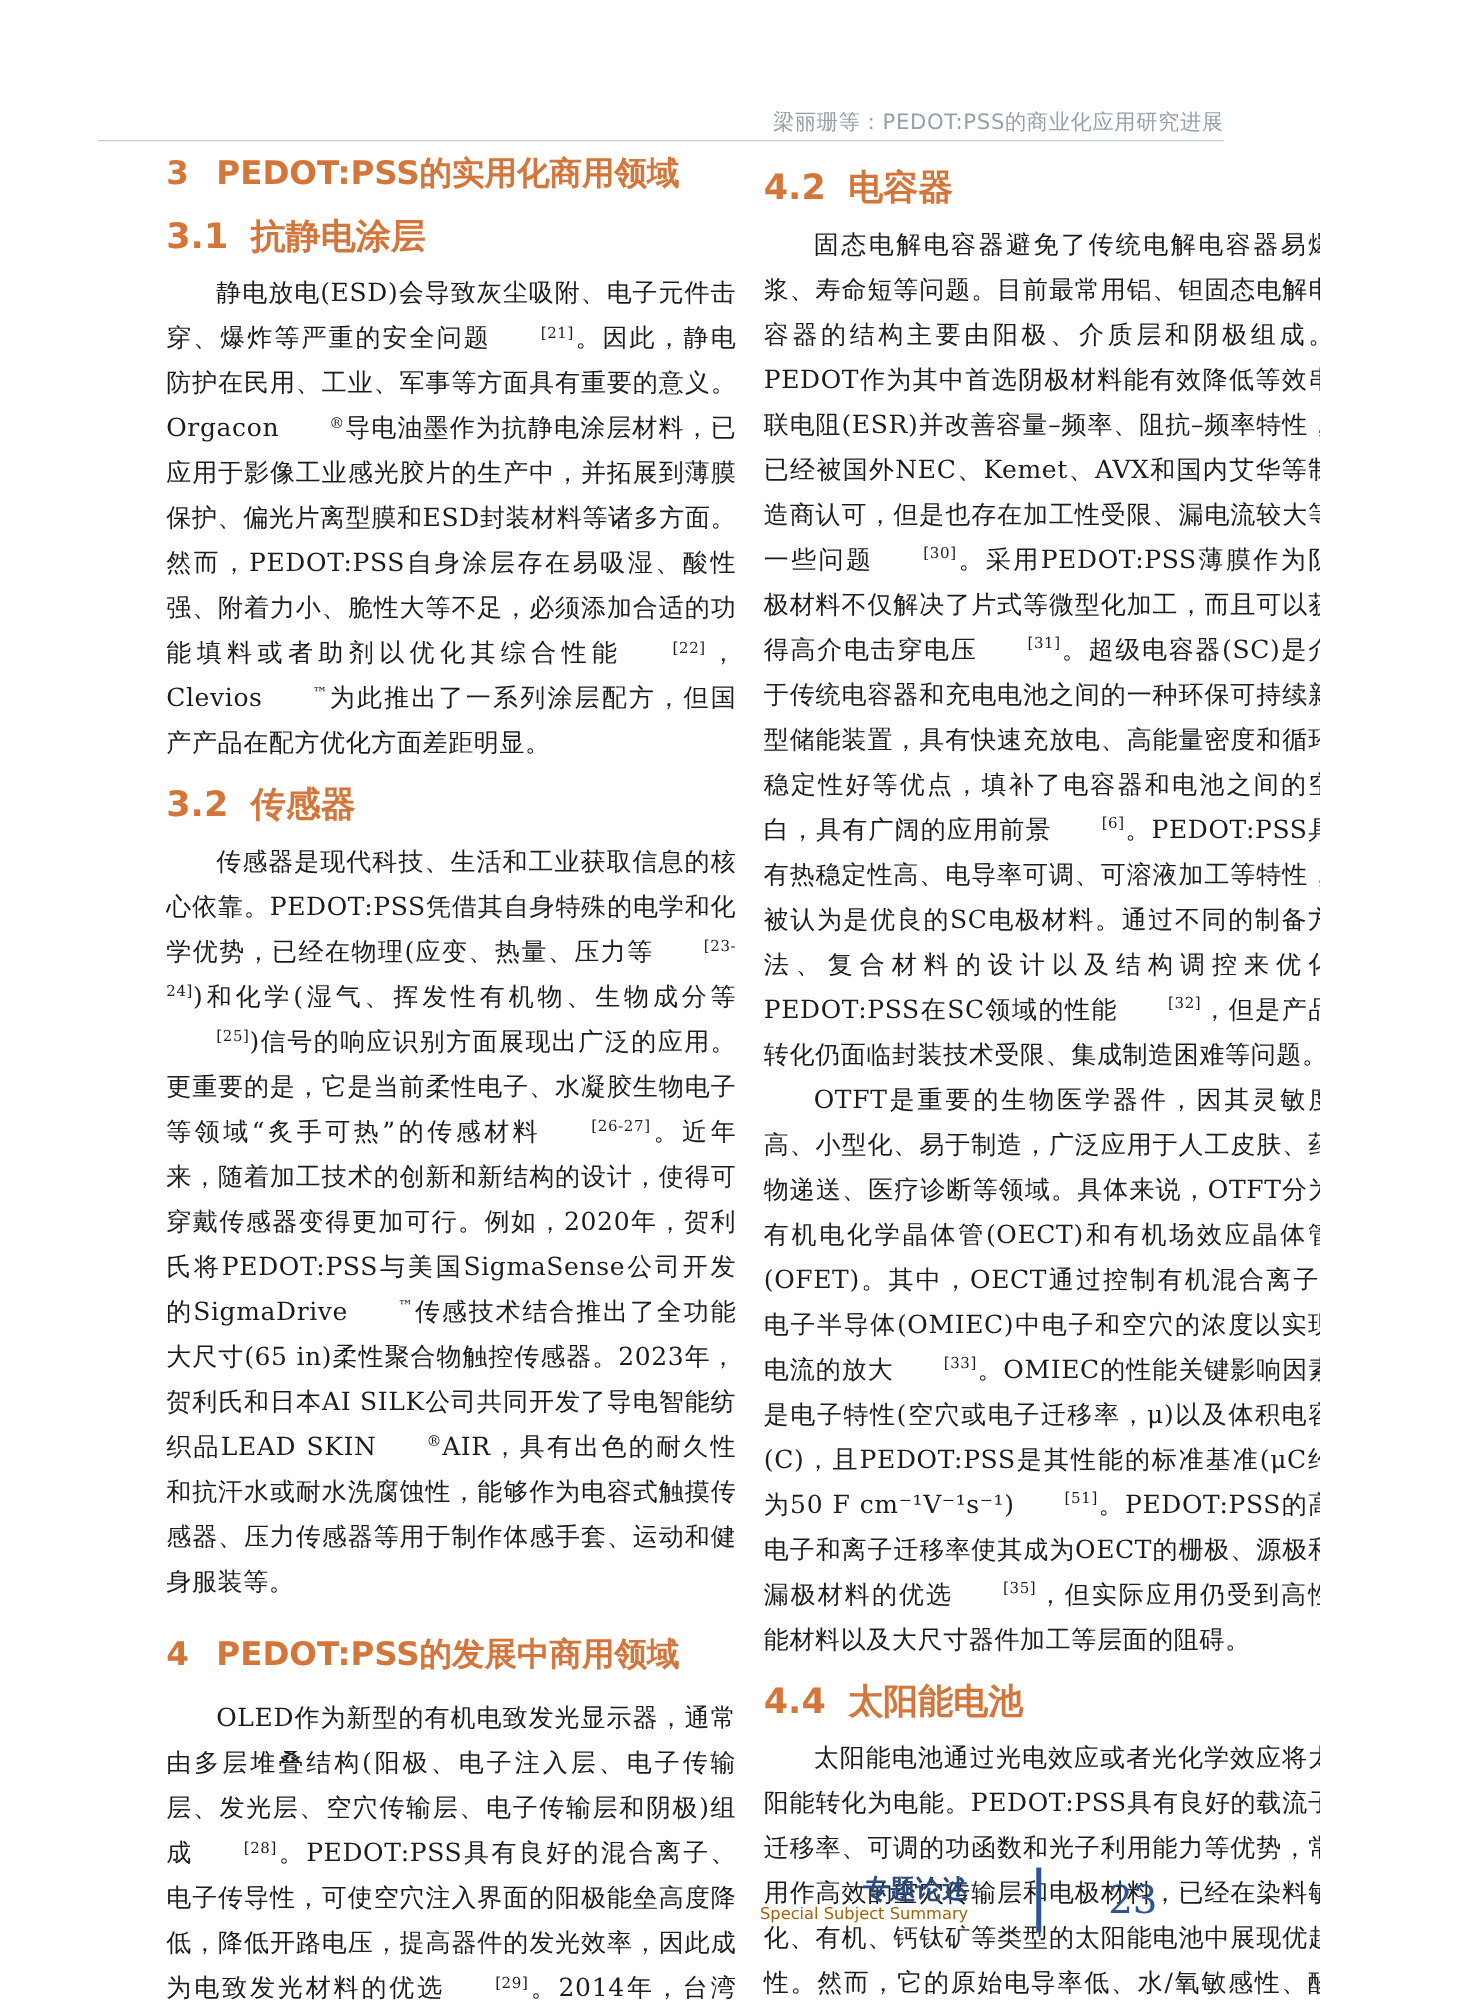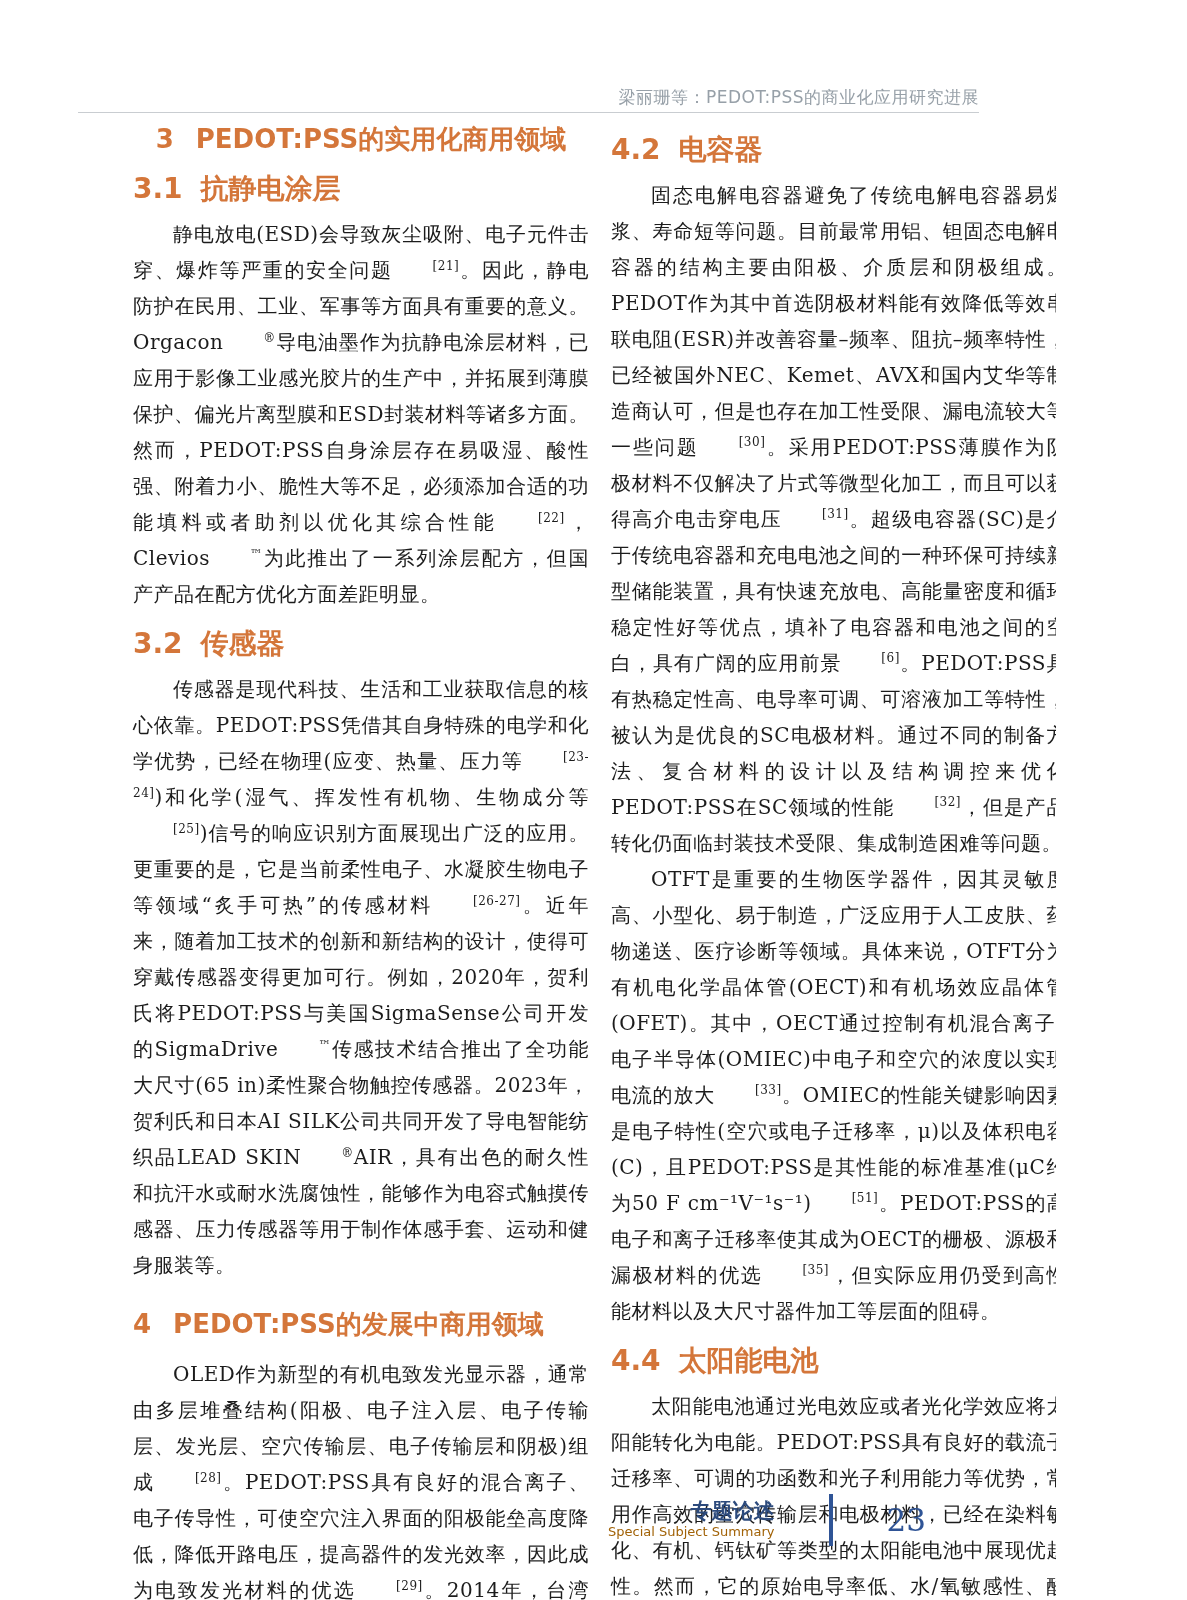--- a/index.html
+++ b/index.html
@@ -49,7 +49,7 @@
     margin:14px 0 10px 0;line-height:1.25;
   }
   h3.subsec .num{margin-right:18px;}
-  h2.first{margin-top:6px;text-align:center;}
+  h2.first{margin-top:6px;}
   
   .footer{
     position:absolute;right:130px;top:1494px;

